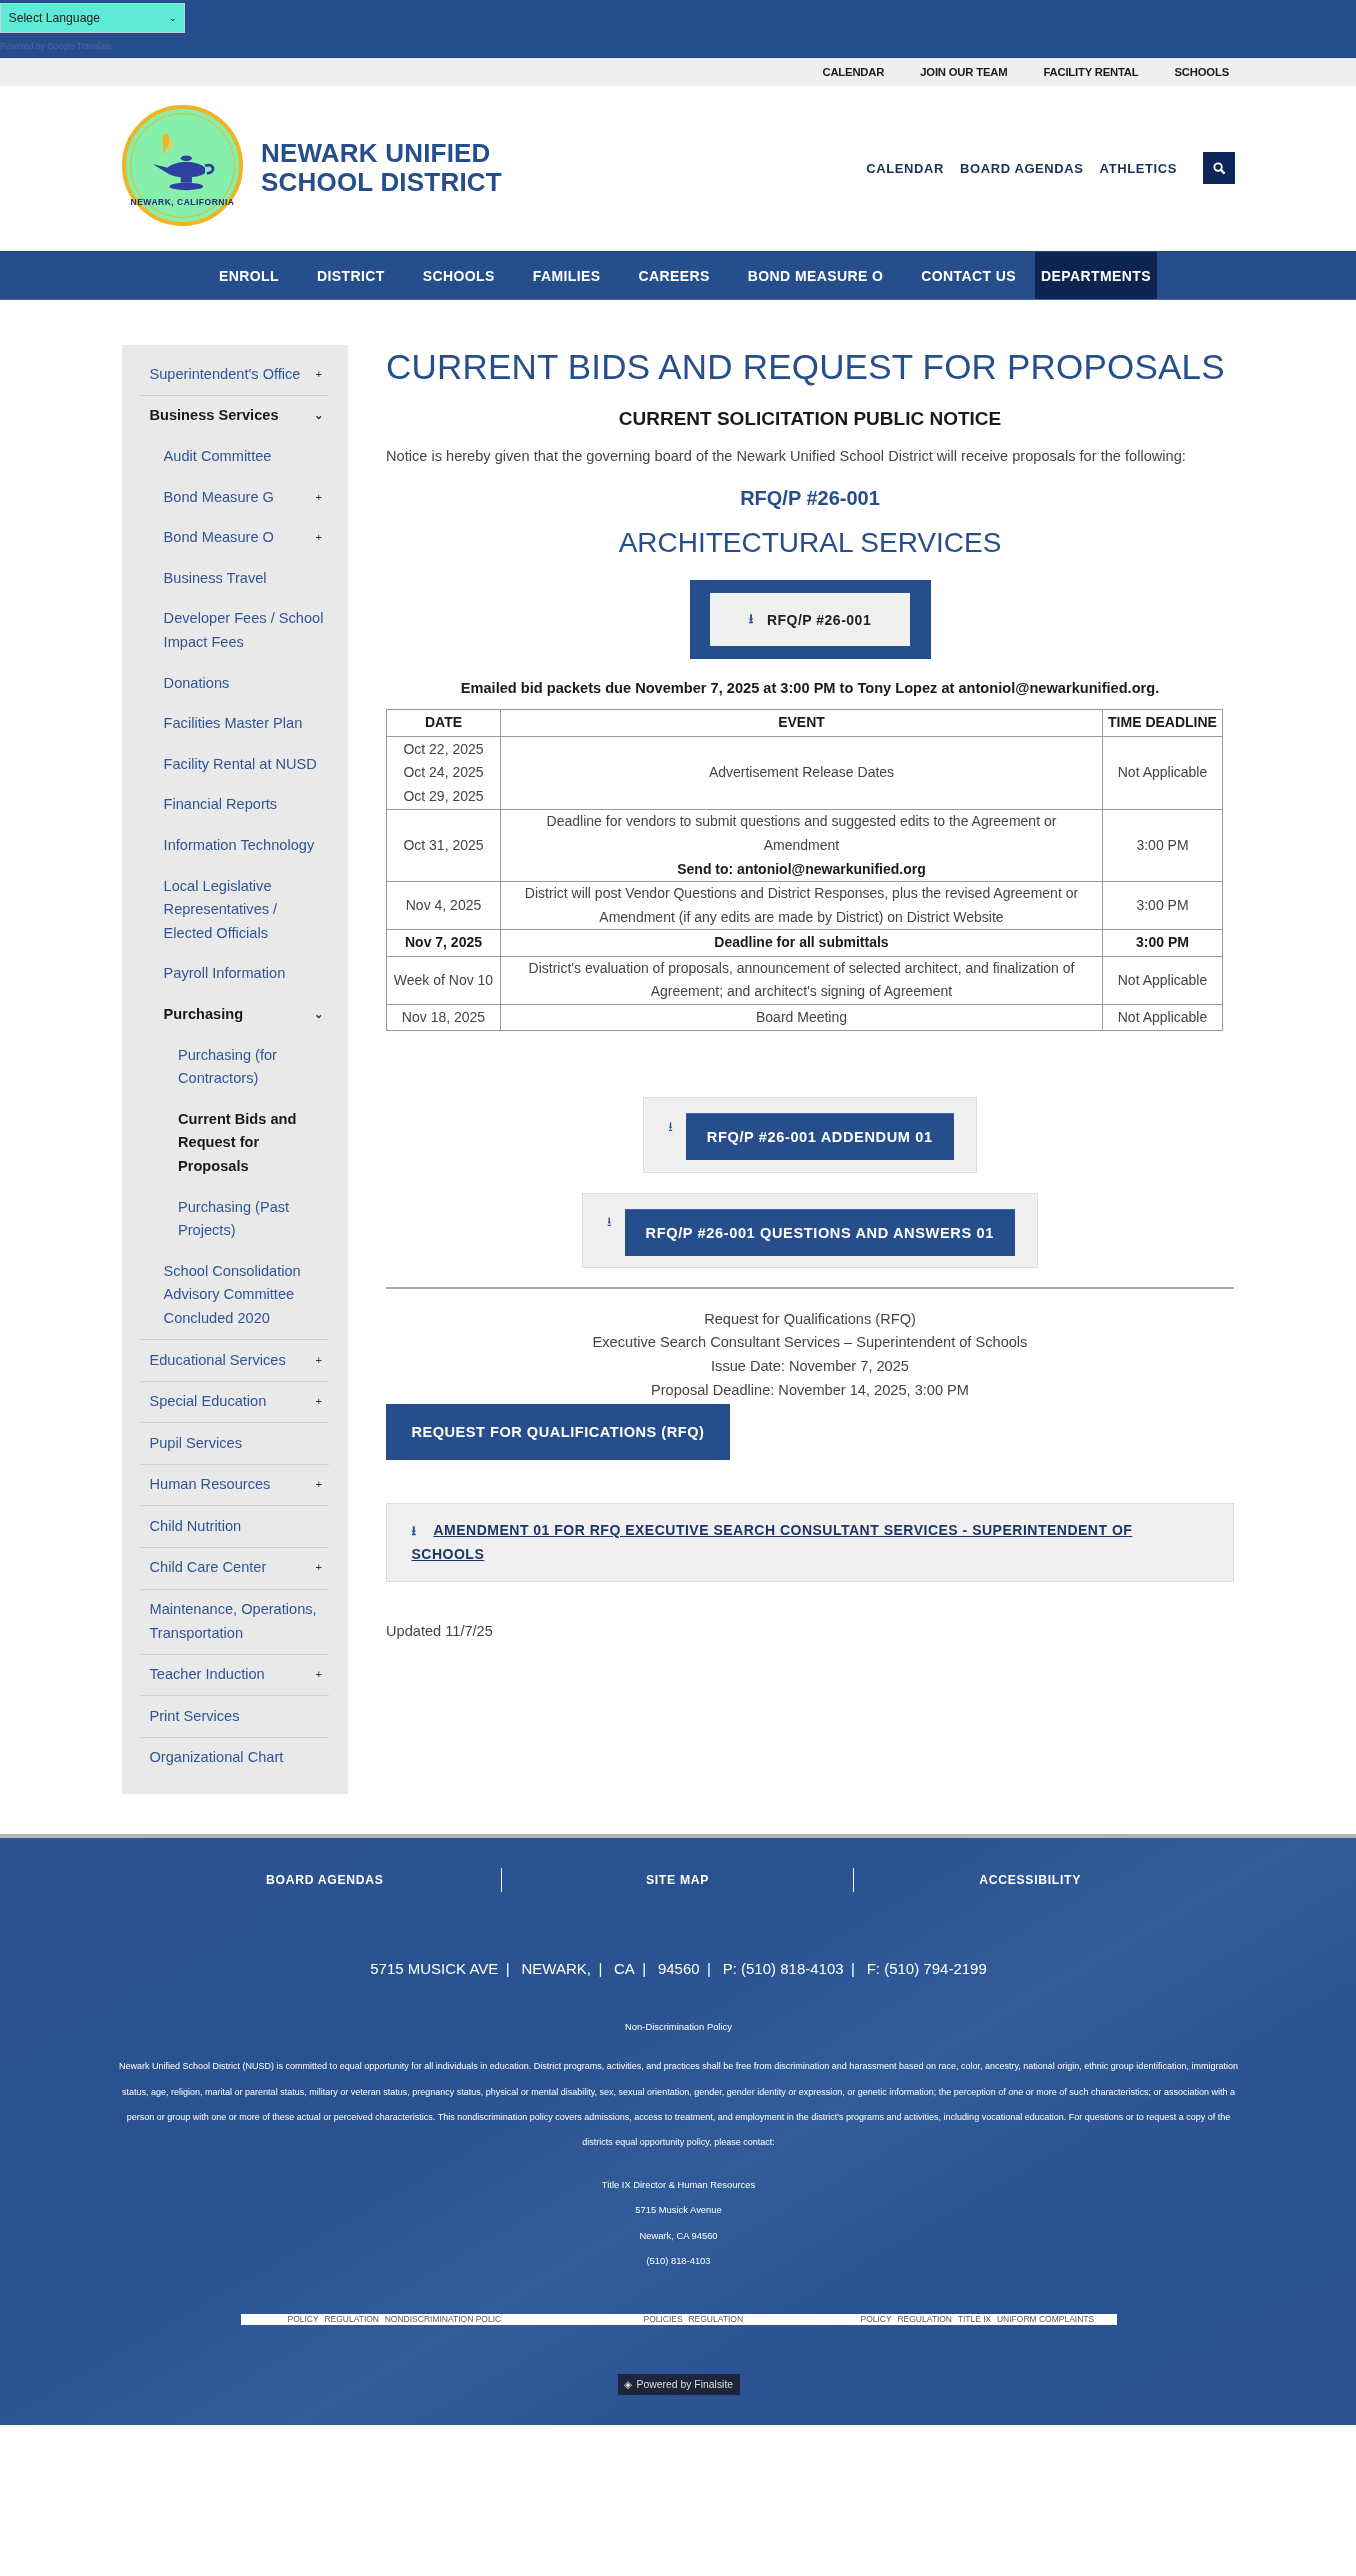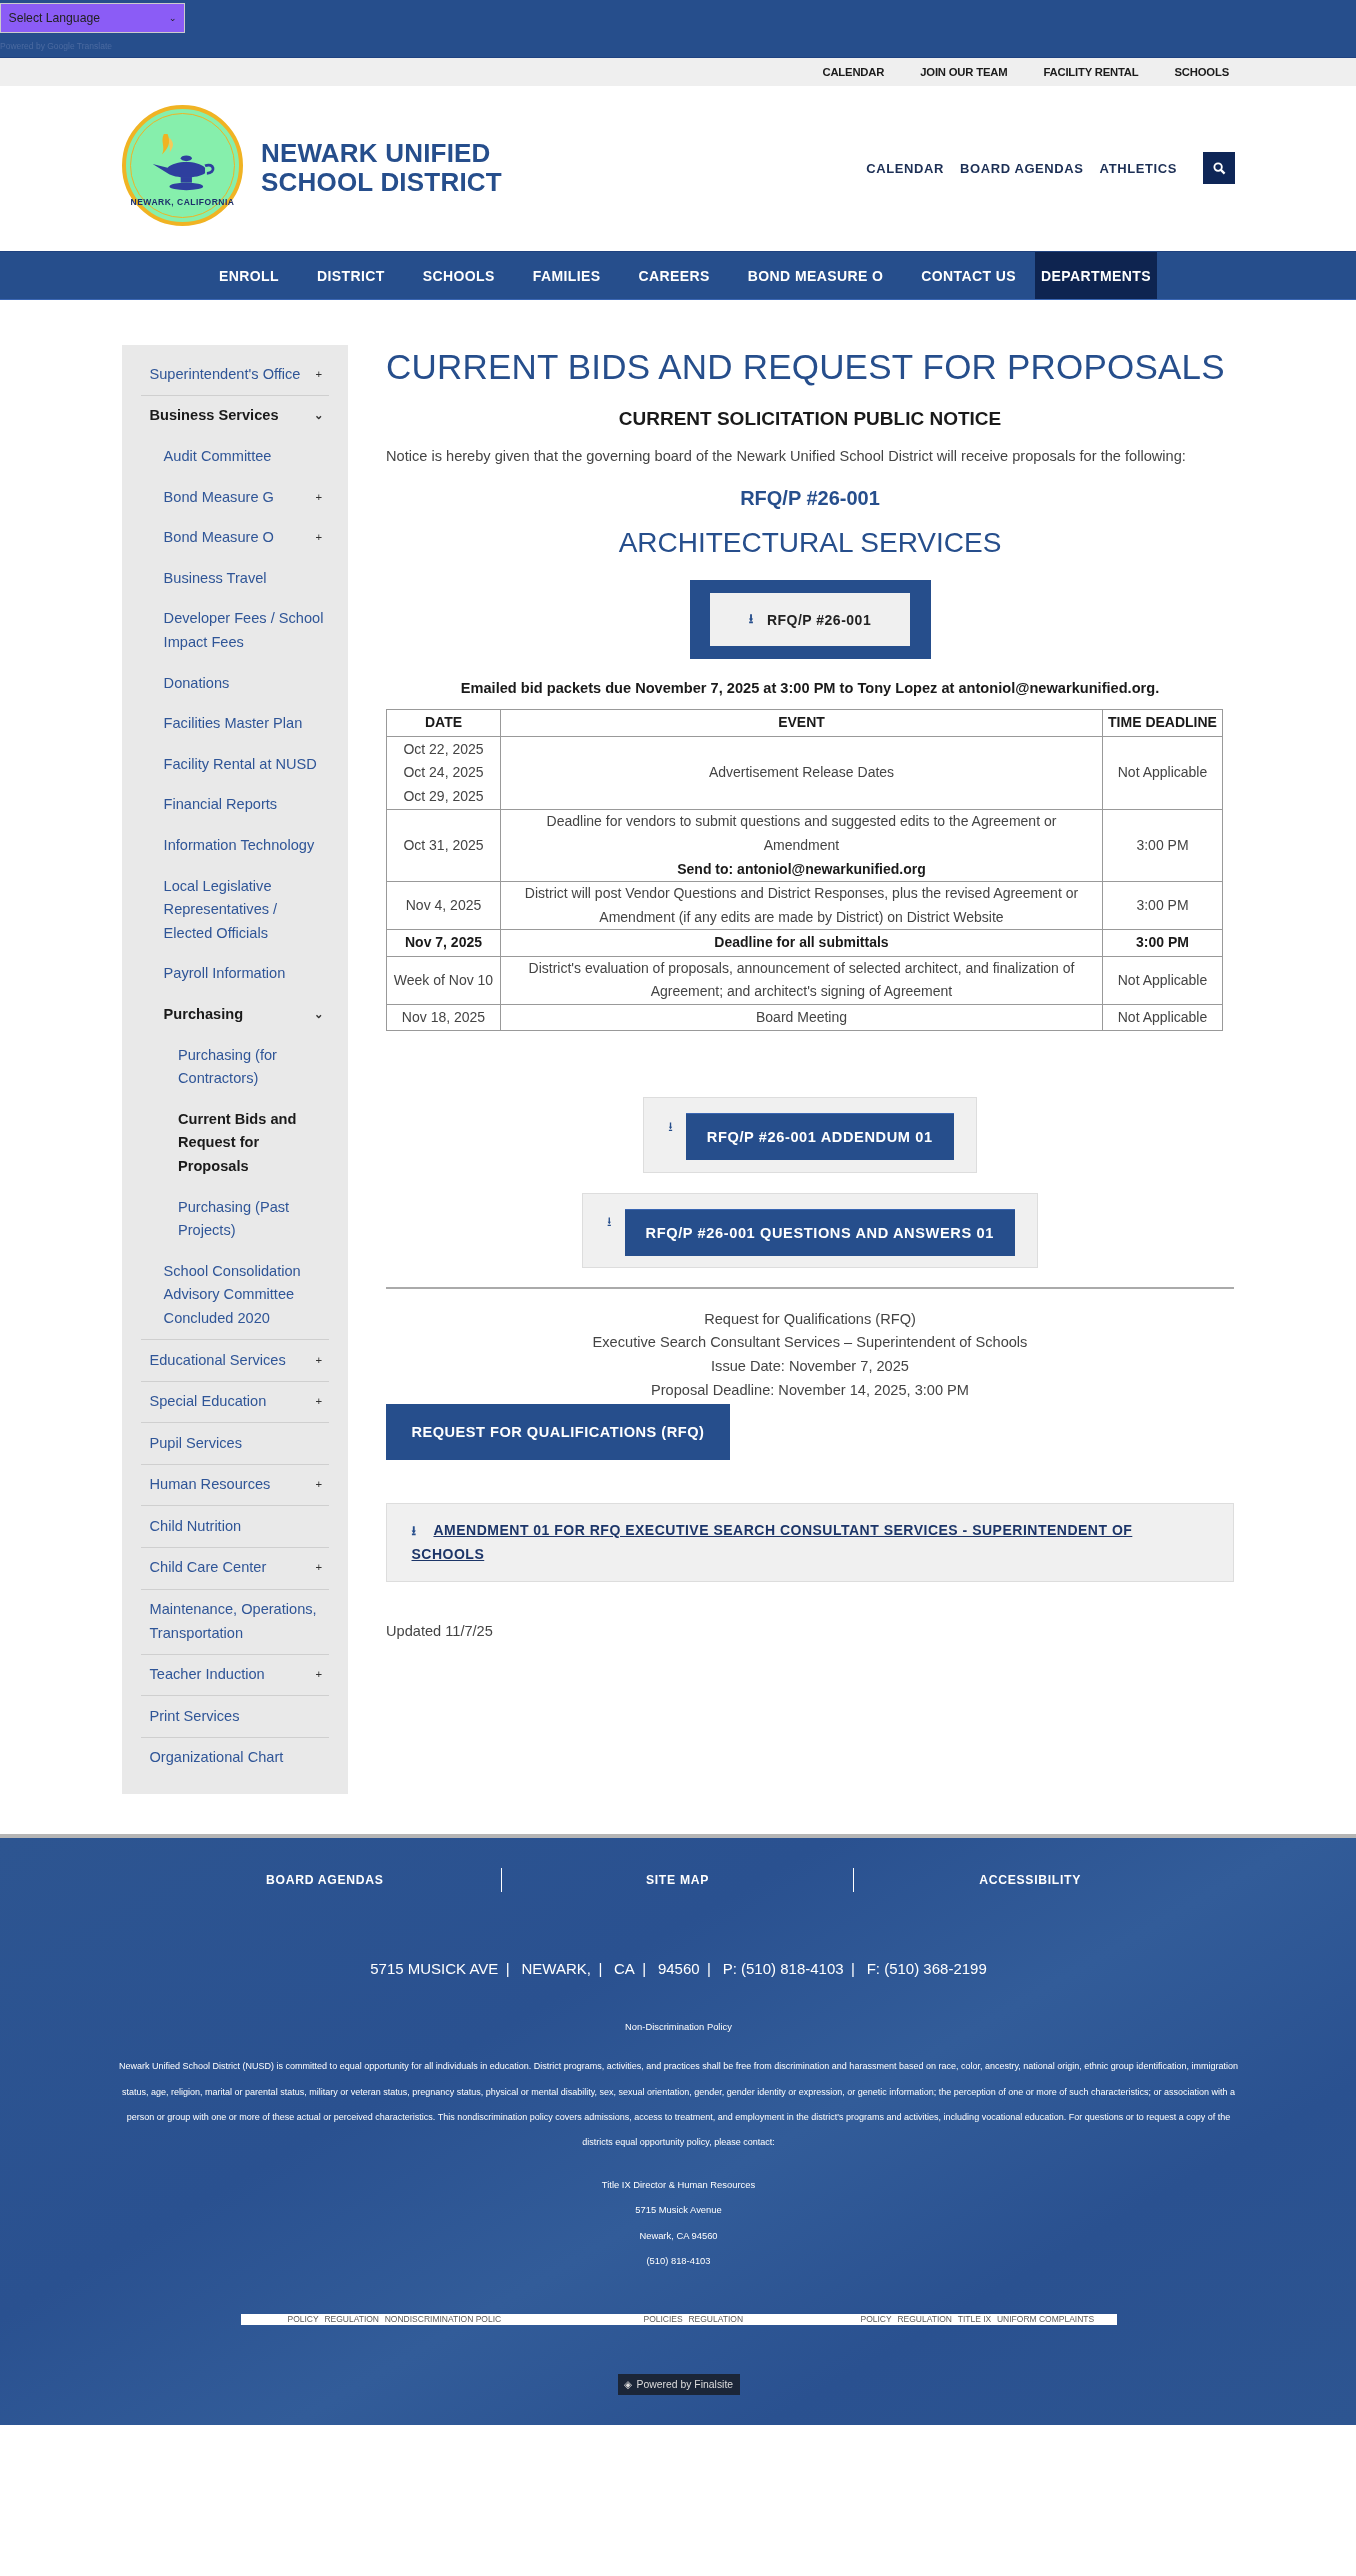--- a/index.html
+++ b/index.html
@@ -9,7 +9,7 @@
 
   
   .translate-bar { height: 58px; background: #264e8c; position: relative; border-bottom: 1.9px solid #1f4280; }
-  .lang-select { position: absolute; left: 0; top: 2.8px; width: 185px; height: 30px; background: #8b5cf6; border: 0.9px solid #ccc; font-size: 12.2px; color: #222; padding: 0 7.5px; display: flex; align-items: center; justify-content: space-between; font-family: "Liberation Sans", sans-serif; }
+  .lang-select { position: absolute; left: 0; top: 2.8px; width: 185px; height: 30px; background: #5eead4; border: 0.9px solid #ccc; font-size: 12.2px; color: #222; padding: 0 7.5px; display: flex; align-items: center; justify-content: space-between; font-family: "Liberation Sans", sans-serif; }
   .lang-select .chev { font-size: 9.4px; }
   .powered-google { position: absolute; left: 0; top: 41px; font-size: 8.5px; color: #4b6aa0; }
 

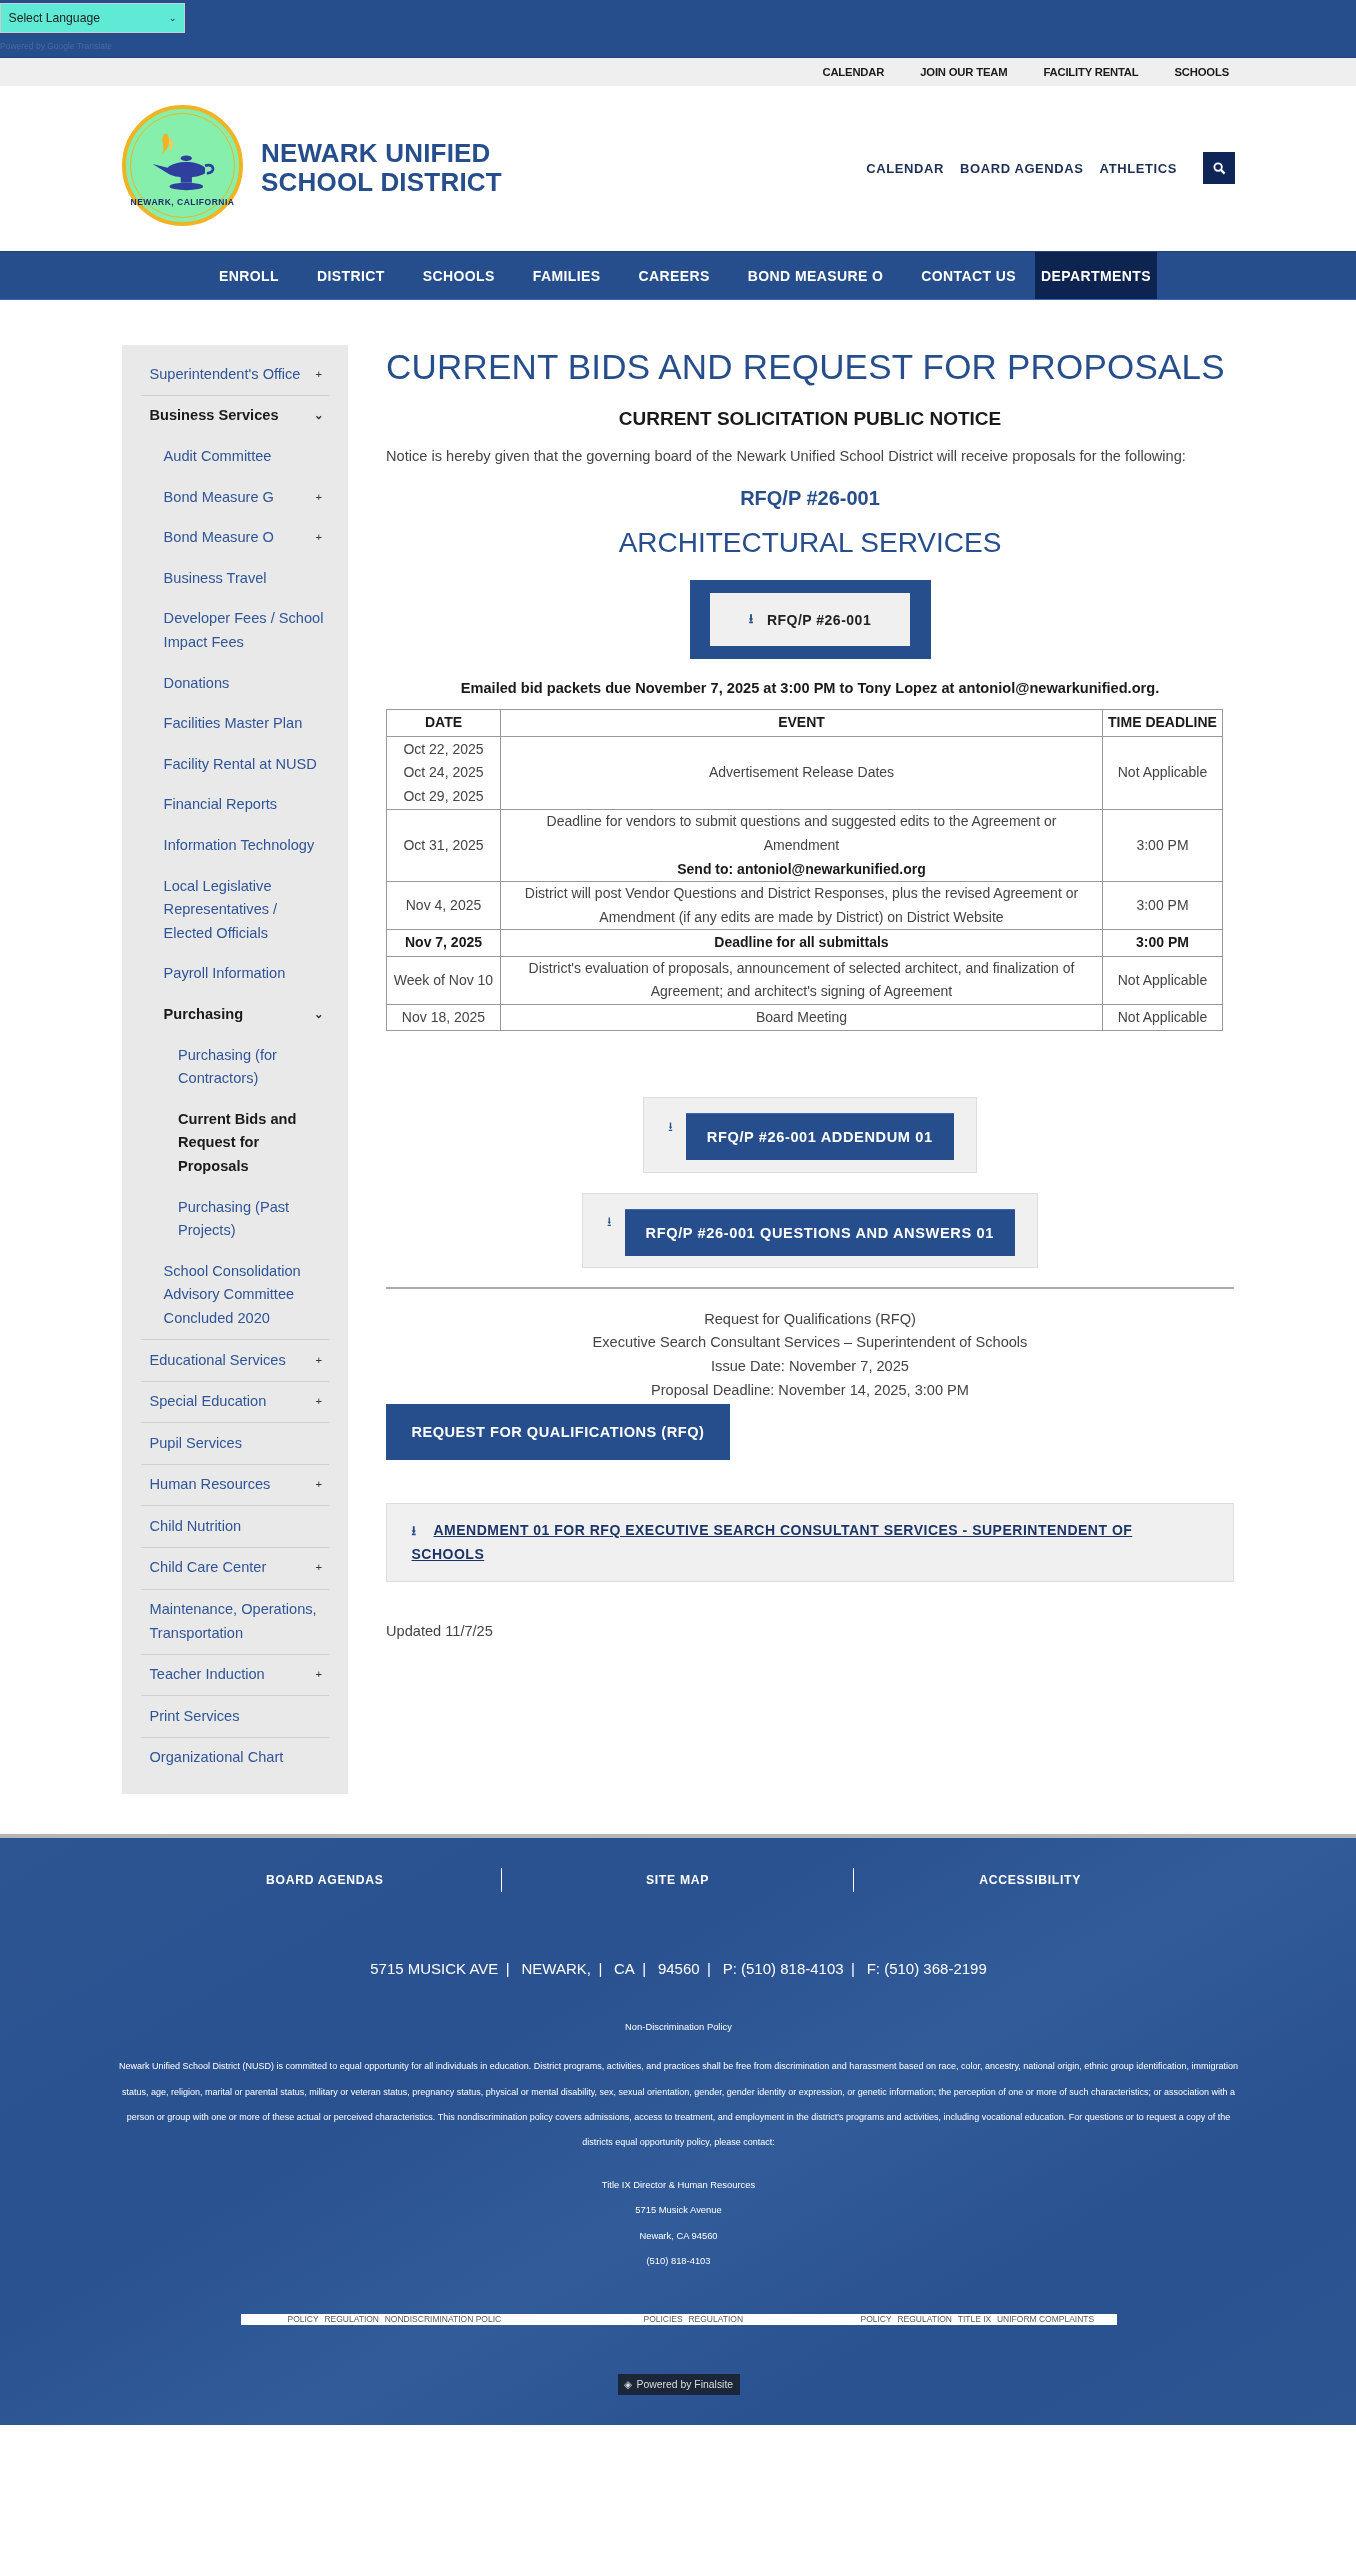--- a/index.html
+++ b/index.html
@@ -362,7 +362,7 @@
     <span>CA</span><span class="pipe">|</span>
     <span>94560</span><span class="pipe">|</span>
     <a href="#">P: (510) 818-4103</a><span class="pipe">|</span>
-    <span>F: (510) 368-2199</span>
+    <span>F: (510) 794-2199</span>
   </div>
 
   <div class="nondisc-title">Non-Discrimination Policy</div>

